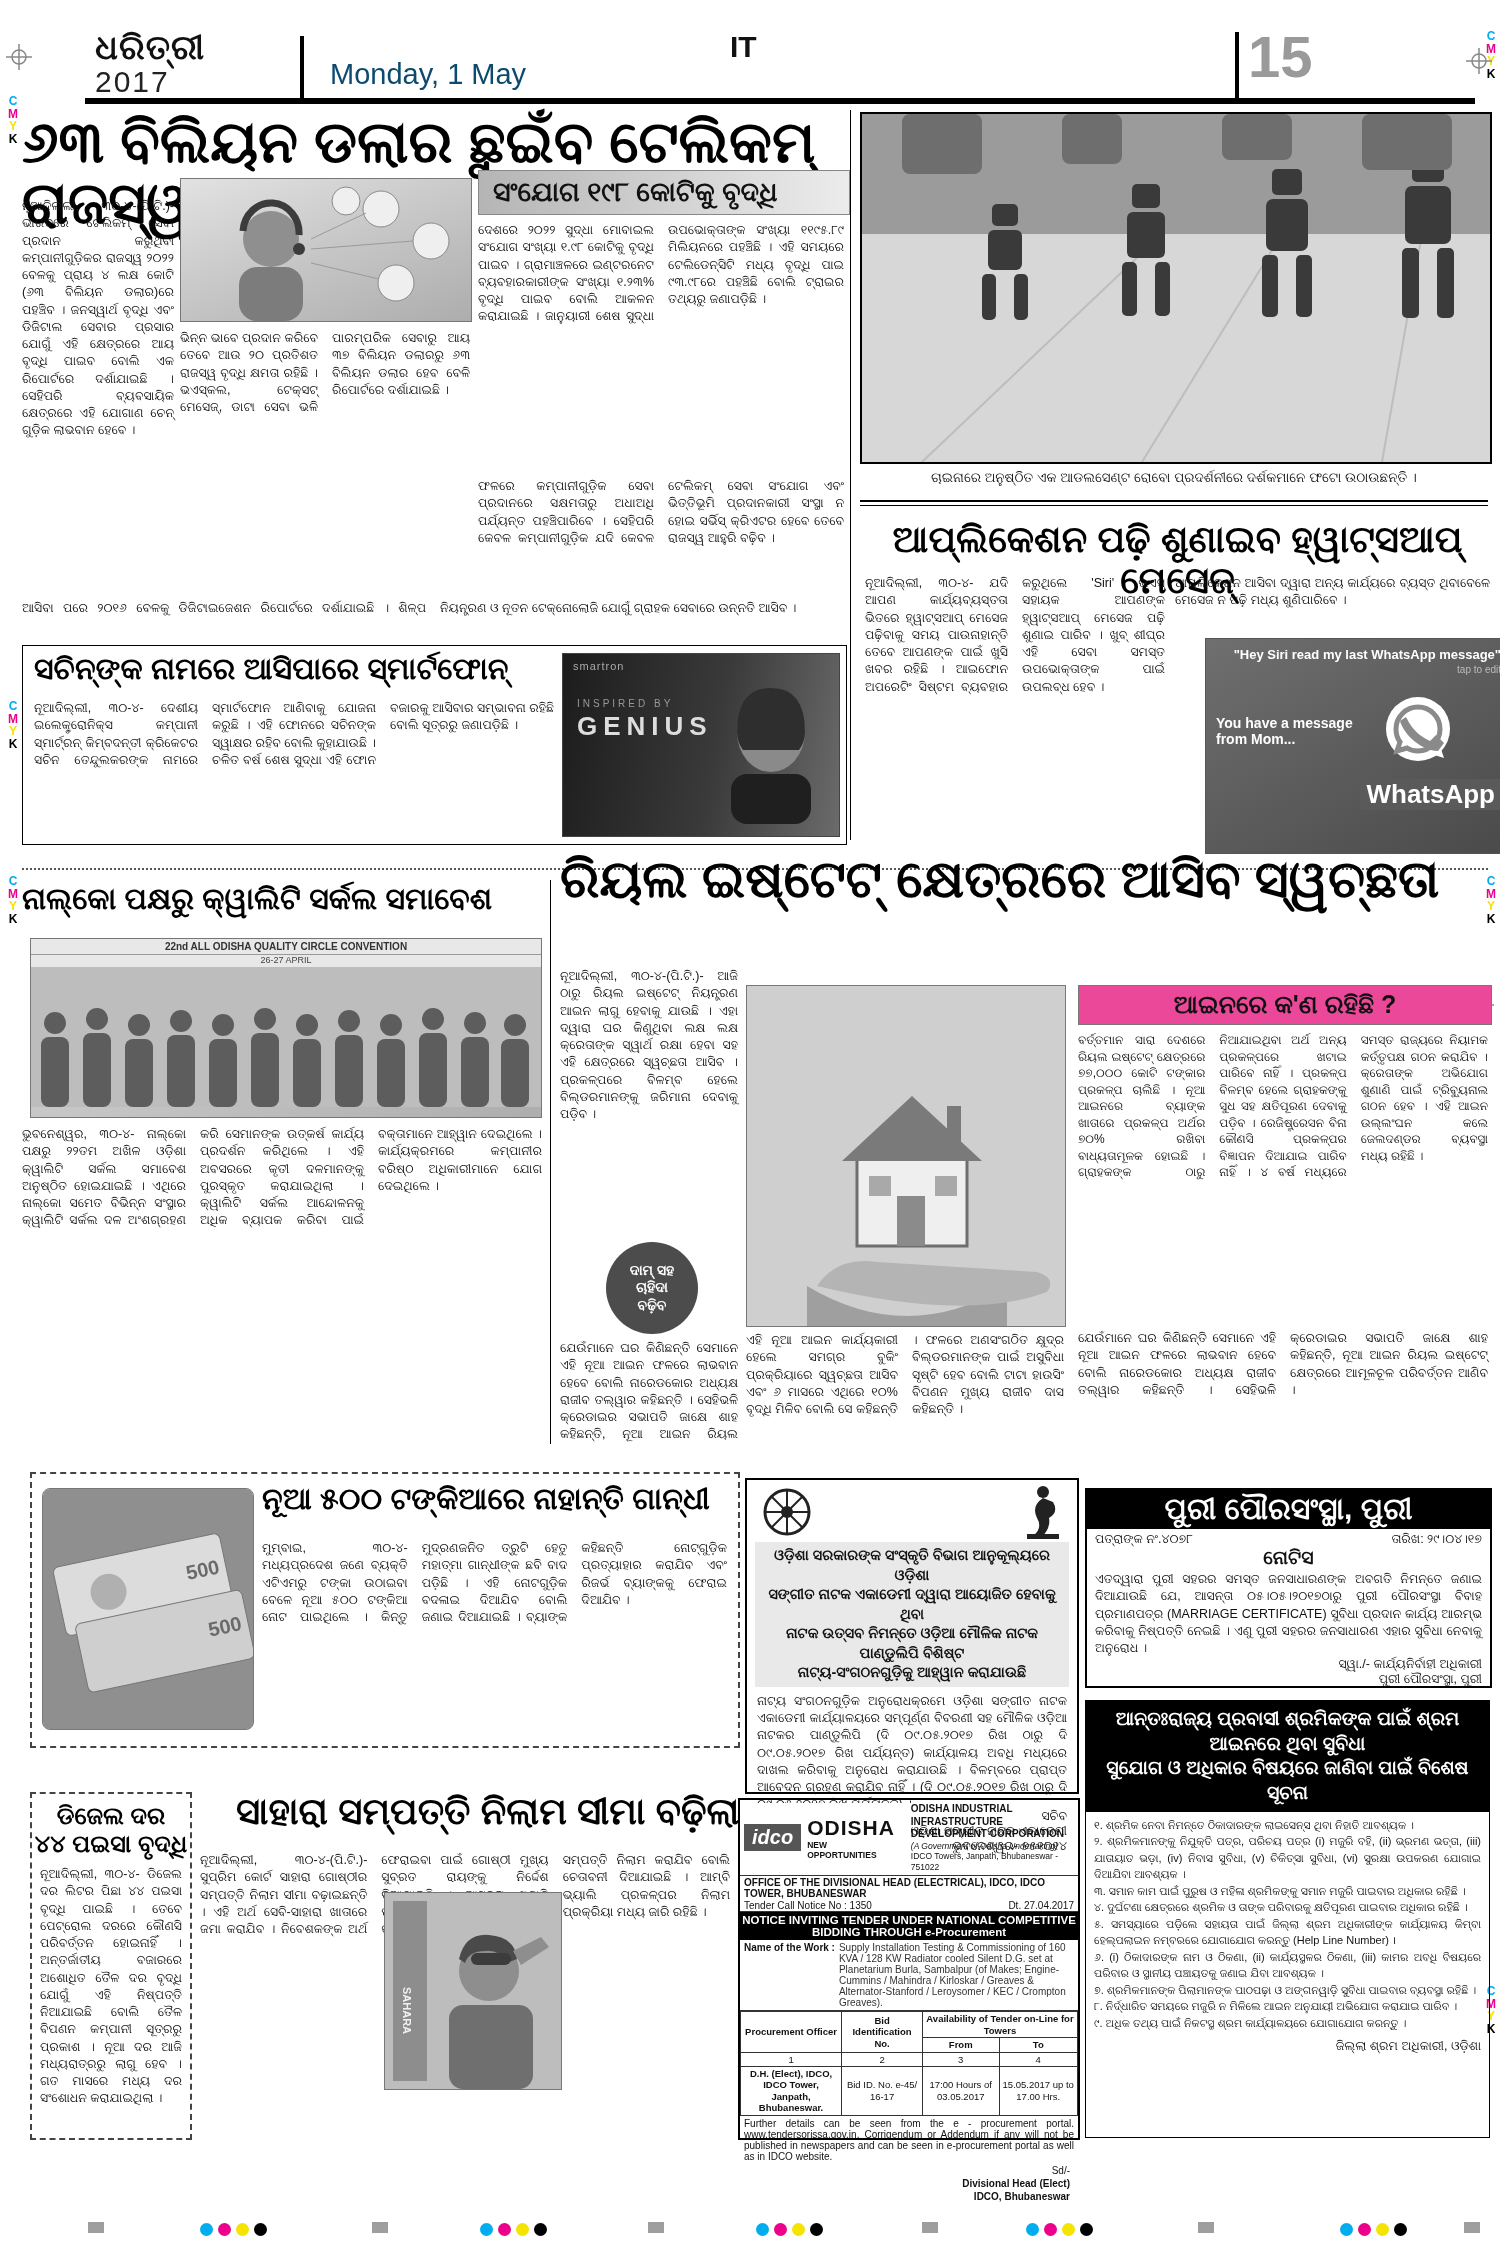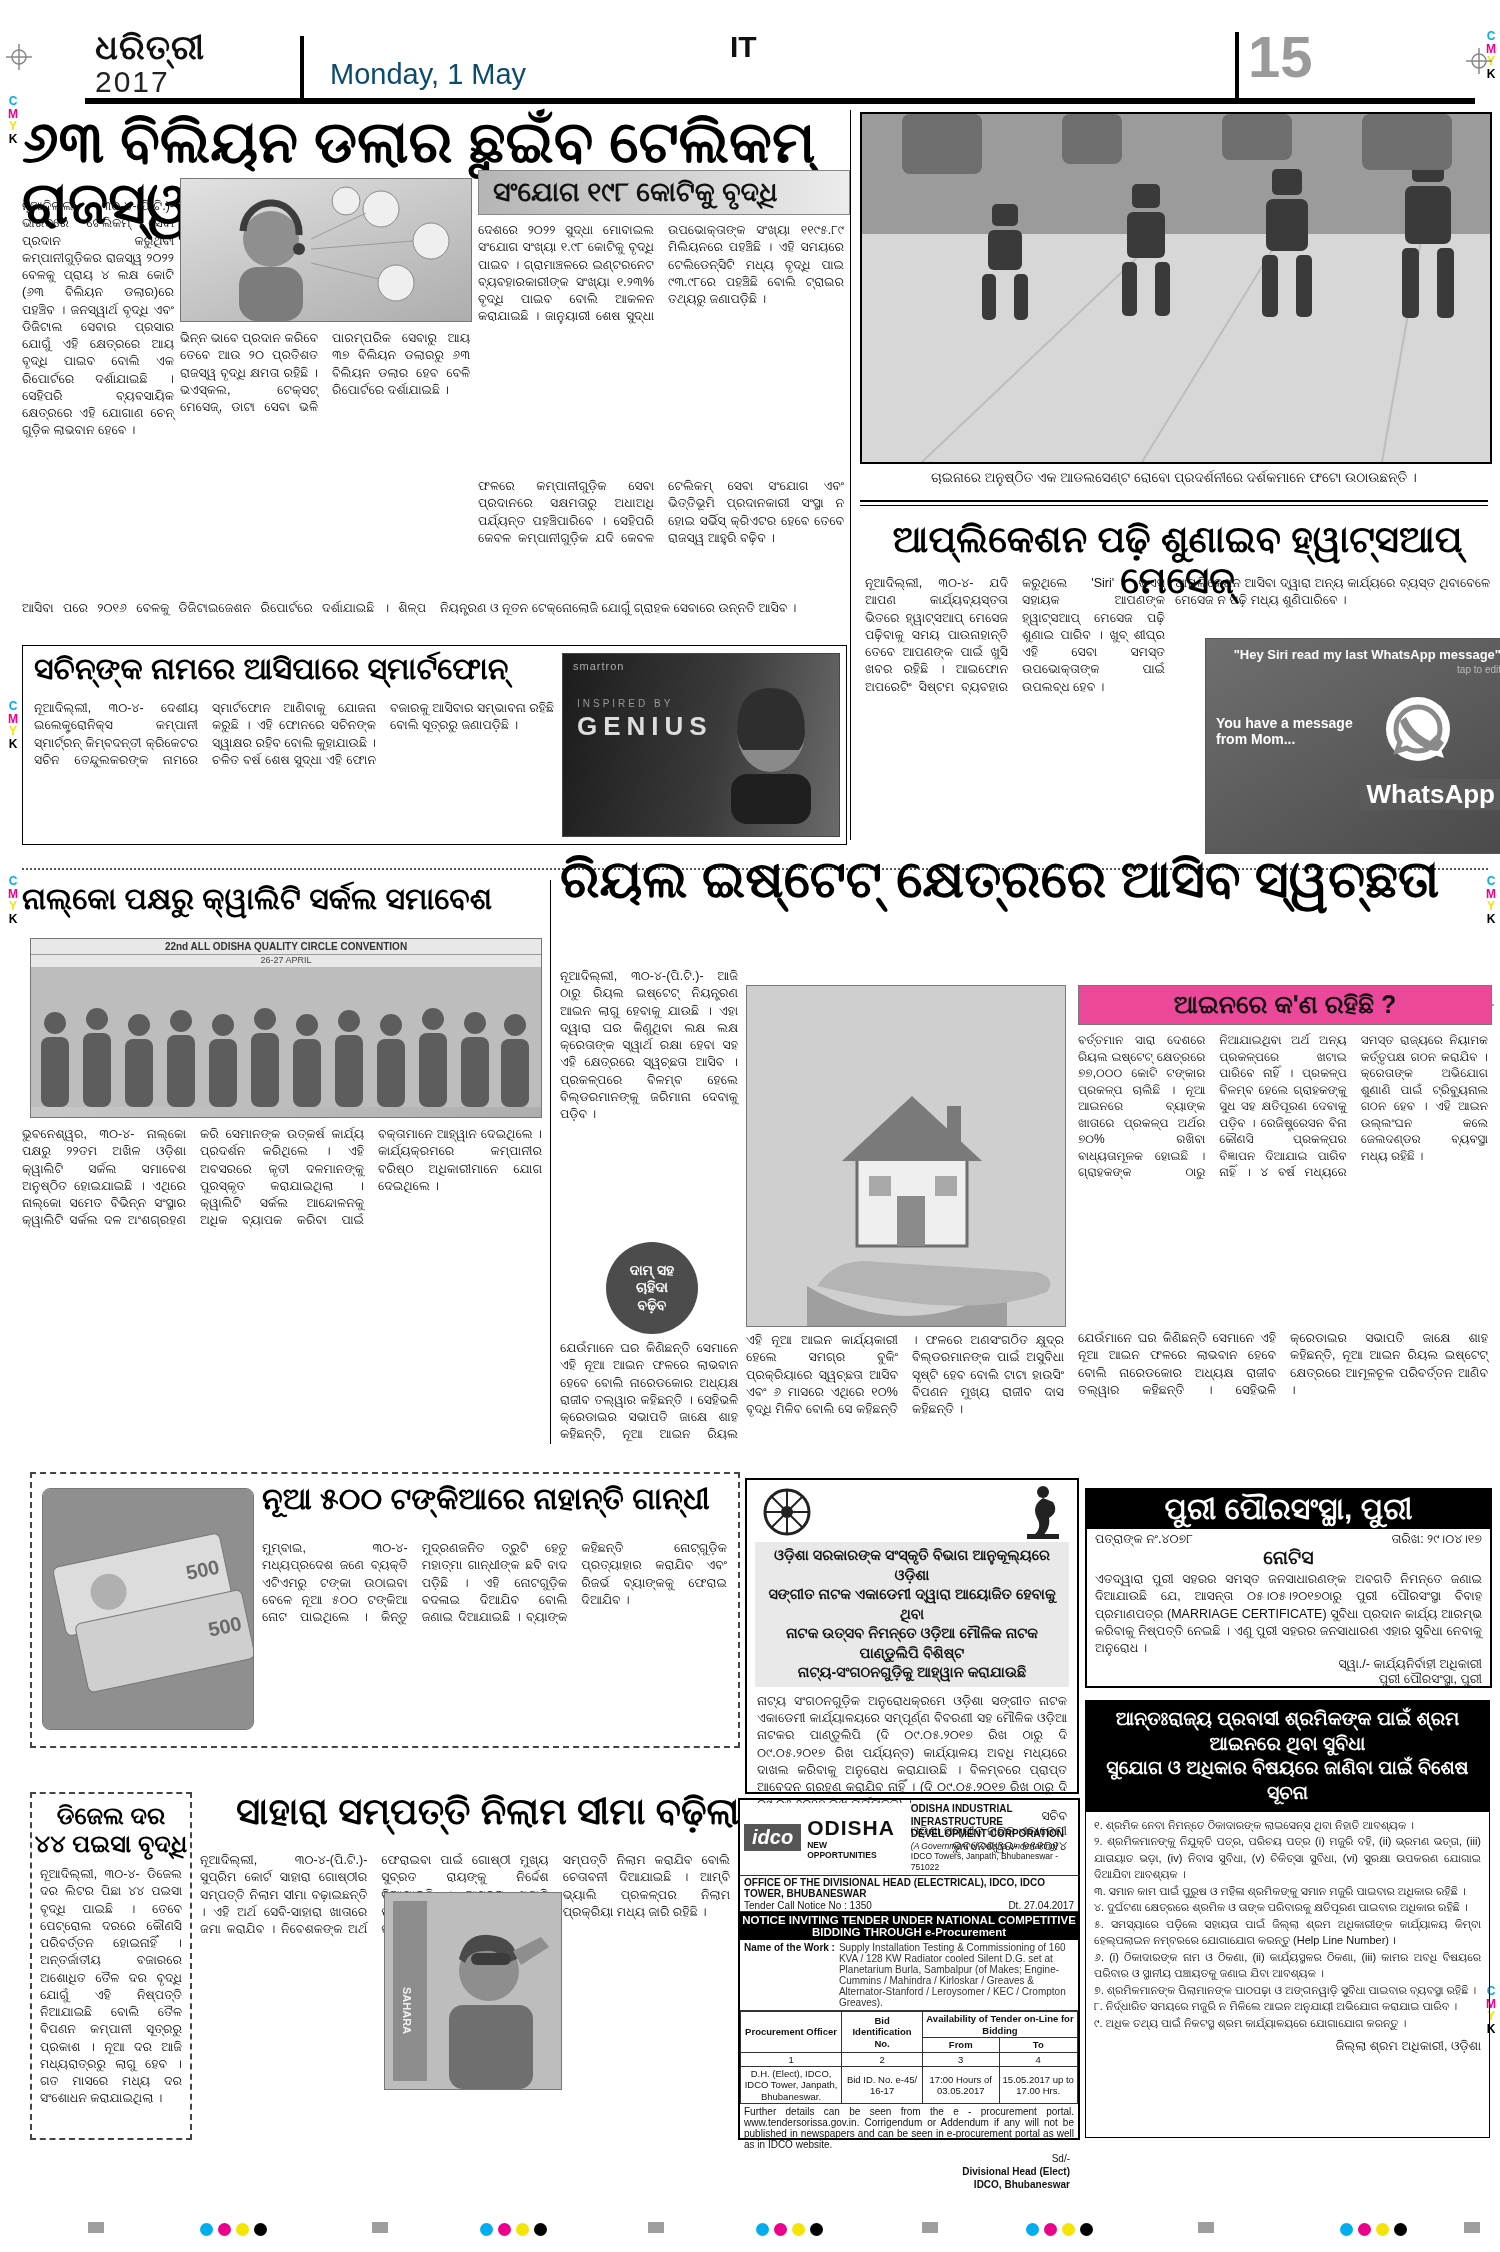--- a/index.html
+++ b/index.html
@@ -455,7 +455,7 @@
           <tr>
         <th rowspan="2" style="width:30%;">Procurement Officer</th>
         <th rowspan="2" style="width:24%;">Bid Identification No.</th>
-        <th colspan="2">Availability of Tender on-Line for Bidding</th>
+        <th colspan="2">Availability of Tender on-Line for Towers</th>
       </tr>
       <tr>
         <th>From</th>

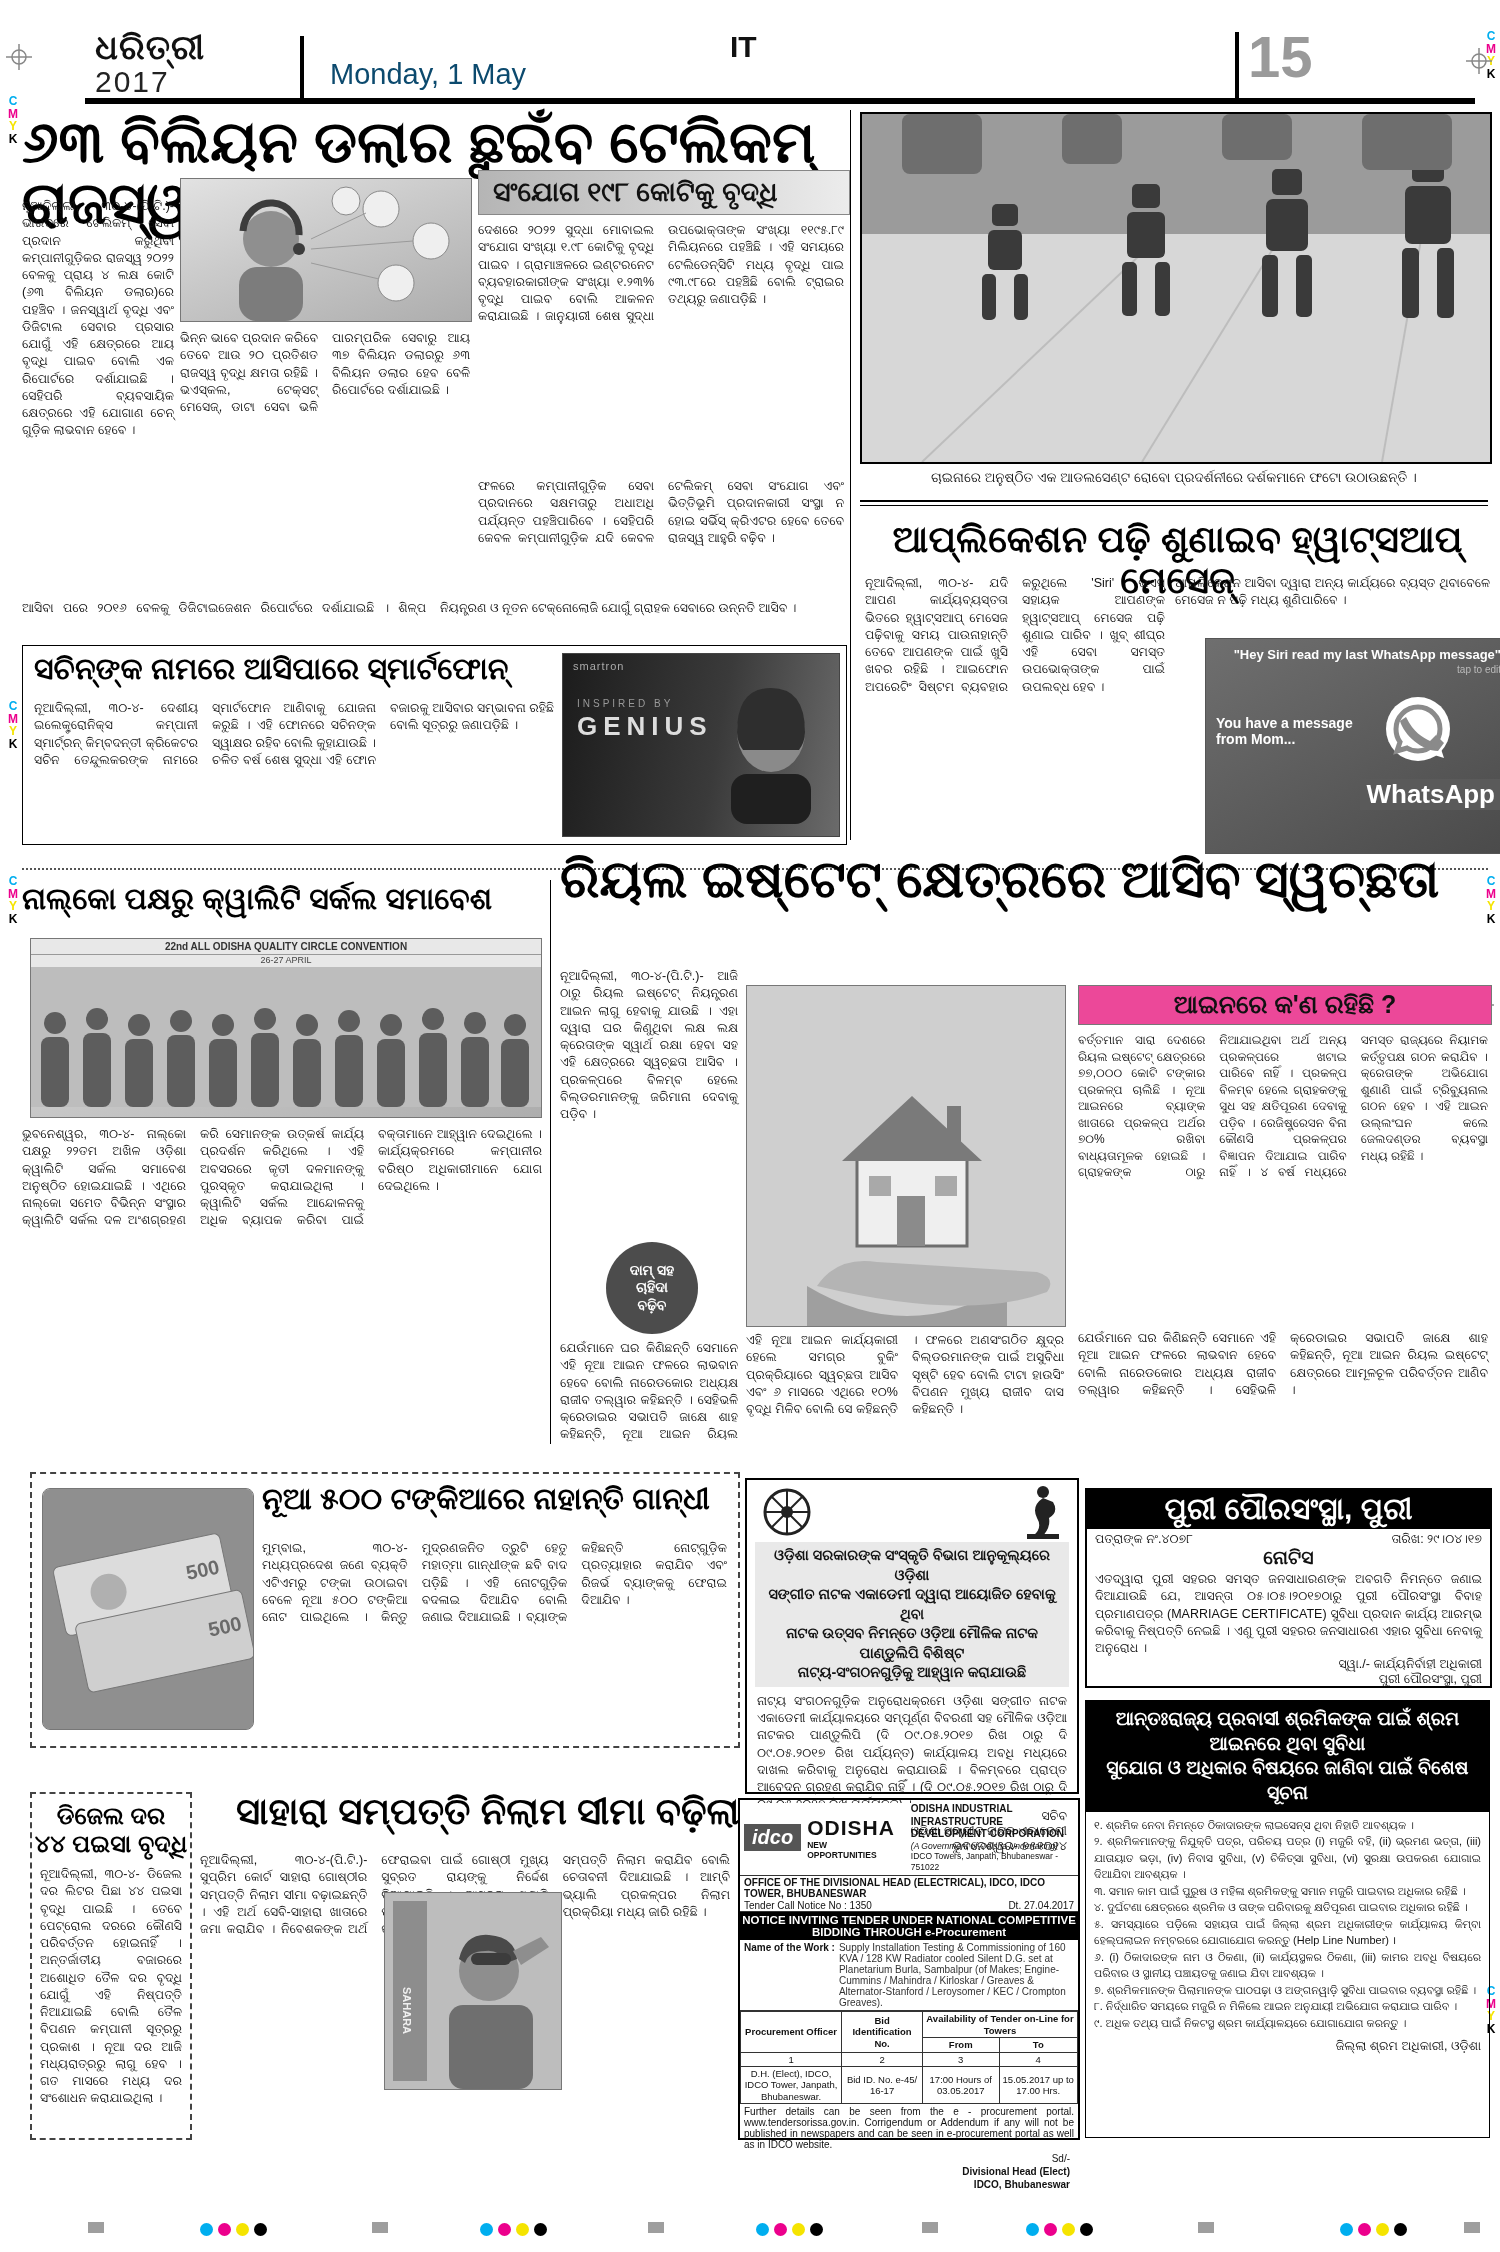--- a/index.html
+++ b/index.html
@@ -468,7 +468,7 @@
         <td>4</td>
       </tr>
       <tr>
-        <td style="font-weight:normal;">D.H. (Elect), IDCO, IDCO Tower, Janpath, Bhubaneswar.</td>
+        <td style="font-weight:bold;">D.H. (Elect), IDCO, IDCO Tower, Janpath, Bhubaneswar.</td>
         <td>Bid ID. No. e-45/ 16-17</td>
         <td>17:00 Hours of 03.05.2017</td>
         <td>15.05.2017 up to 17.00 Hrs.</td>

